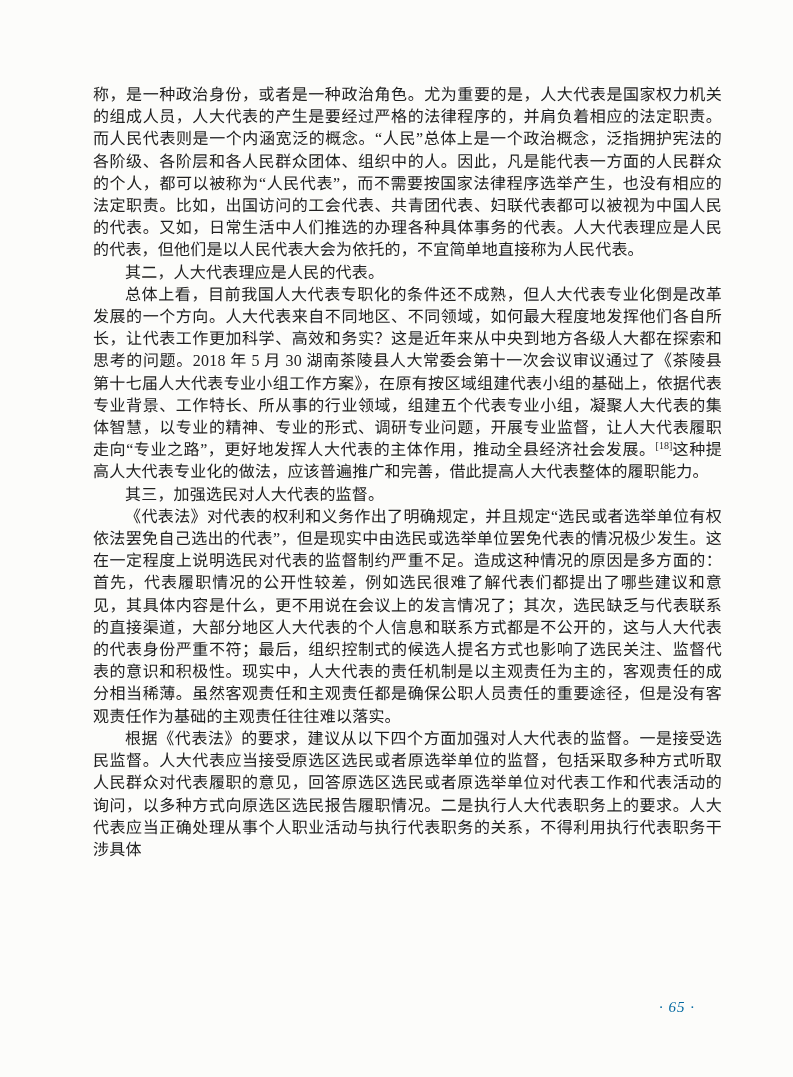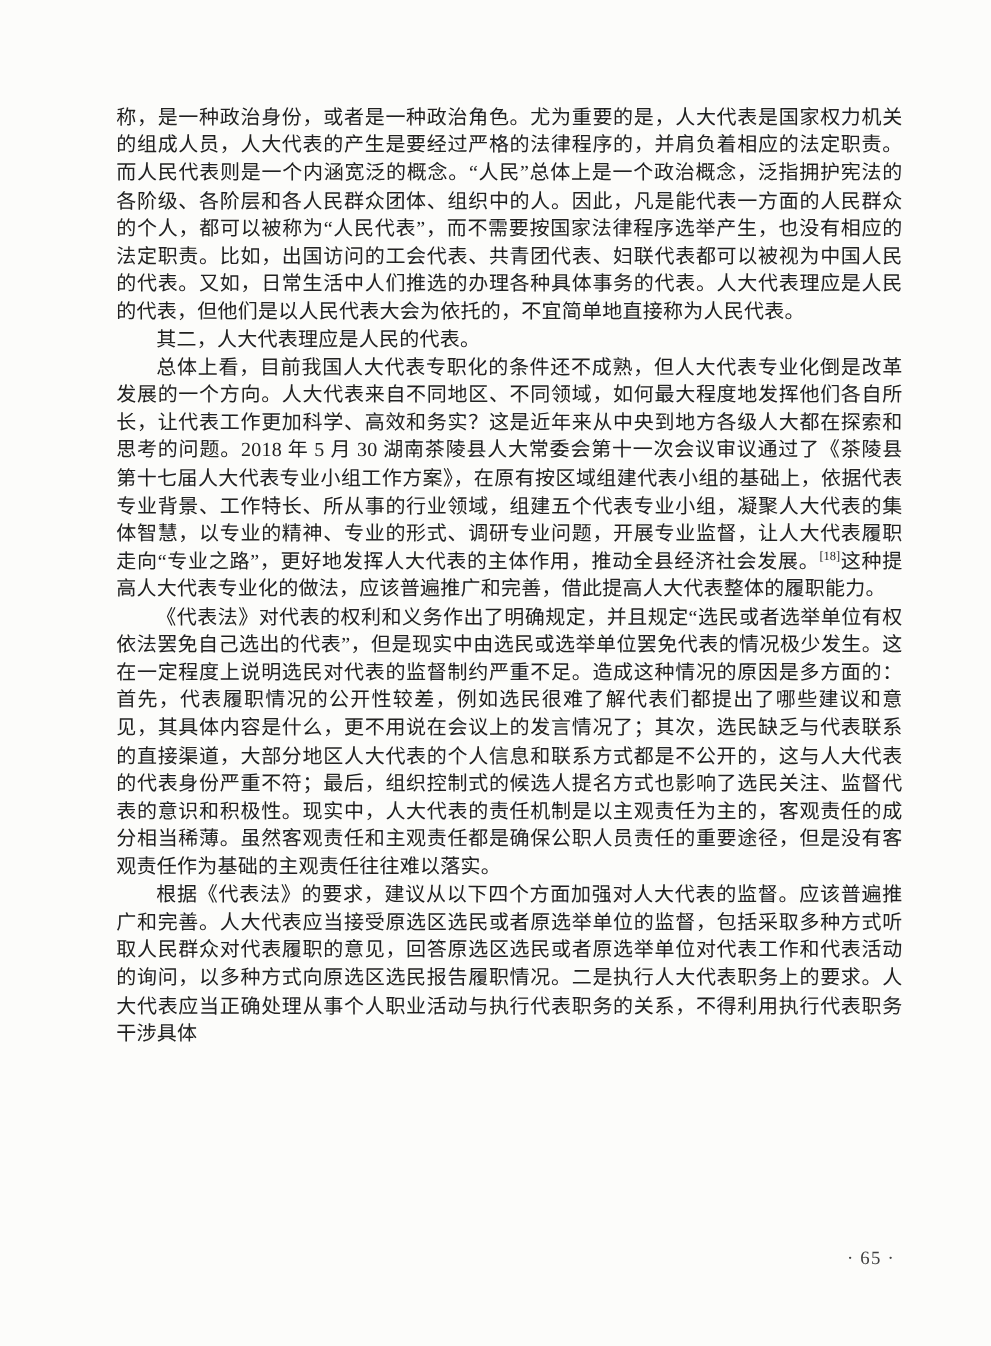--- a/index.html
+++ b/index.html
@@ -62,6 +62,7 @@
     <p class="indent">
       <span>总体上看，目前我国人大代表专职化的条件还不成熟，但人大代表专业化倒是改革发展的一个方向。人大代表来自不同地区、不同领域，如何最大程度地发挥他们各自所长，让代表工作更加科学、高效和务实？这是近年来从中央到地方各级人大都在探索和思考的问题。2018 年 5 月 30 湖南茶陵县人大常委会第十一次会议审议通过了《茶陵县第十七届人大代表专业小组工作方案》，在原有按区域组建代表小组的基础上，依据代表专业背景、工作特长、所从事的行业领域，组建五个代表专业小组，凝聚人大代表的集体智慧，以专业的精神、专业的形式、调研专业问题，开展专业监督，让人大代表履职走向“专业之路”，更好地发挥人大代表的主体作用，推动全县经济社会发展。</span><sup class="footnote">[18]</sup><span>这种提高人大代表专业化的做法，应该普遍推广和完善，借此提高人大代表整体的履职能力。</span>
     </p>
+    <p class="indent">其三，加强选民对人大代表的监督。</p>
     <p class="indent">《代表法》对代表的权利和义务作出了明确规定，并且规定“选民或者选举单位有权依法罢免自己选出的代表”，但是现实中由选民或选举单位罢免代表的情况极少发生。这在一定程度上说明选民对代表的监督制约严重不足。造成这种情况的原因是多方面的：首先，代表履职情况的公开性较差，例如选民很难了解代表们都提出了哪些建议和意见，其具体内容是什么，更不用说在会议上的发言情况了；其次，选民缺乏与代表联系的直接渠道，大部分地区人大代表的个人信息和联系方式都是不公开的，这与人大代表的代表身份严重不符；最后，组织控制式的候选人提名方式也影响了选民关注、监督代表的意识和积极性。现实中，人大代表的责任机制是以主观责任为主的，客观责任的成分相当稀薄。虽然客观责任和主观责任都是确保公职人员责任的重要途径，但是没有客观责任作为基础的主观责任往往难以落实。</p>
     <p class="indent">根据《代表法》的要求，建议从以下四个方面加强对人大代表的监督。应该普遍推广和完善。人大代表应当接受原选区选民或者原选举单位的监督，包括采取多种方式听取人民群众对代表履职的意见，回答原选区选民或者原选举单位对代表工作和代表活动的询问，以多种方式向原选区选民报告履职情况。二是执行人大代表职务上的要求。人大代表应当正确处理从事个人职业活动与执行代表职务的关系，不得利用执行代表职务干涉具体</p>
   </div>

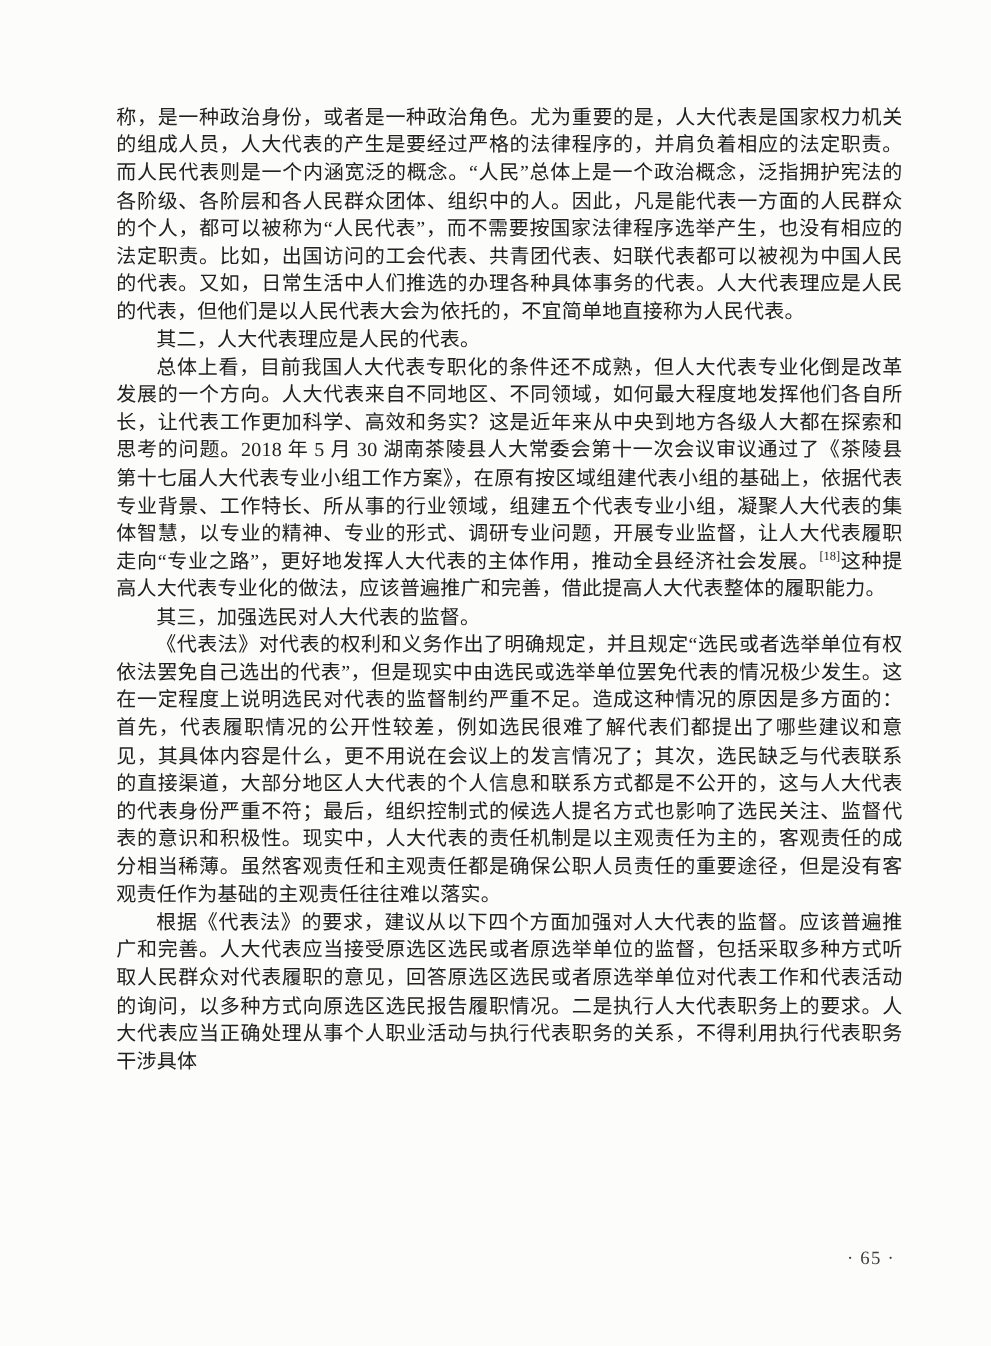--- a/index.html
+++ b/index.html
@@ -64,7 +64,7 @@
     </p>
     <p class="indent">其三，加强选民对人大代表的监督。</p>
     <p class="indent">《代表法》对代表的权利和义务作出了明确规定，并且规定“选民或者选举单位有权依法罢免自己选出的代表”，但是现实中由选民或选举单位罢免代表的情况极少发生。这在一定程度上说明选民对代表的监督制约严重不足。造成这种情况的原因是多方面的：首先，代表履职情况的公开性较差，例如选民很难了解代表们都提出了哪些建议和意见，其具体内容是什么，更不用说在会议上的发言情况了；其次，选民缺乏与代表联系的直接渠道，大部分地区人大代表的个人信息和联系方式都是不公开的，这与人大代表的代表身份严重不符；最后，组织控制式的候选人提名方式也影响了选民关注、监督代表的意识和积极性。现实中，人大代表的责任机制是以主观责任为主的，客观责任的成分相当稀薄。虽然客观责任和主观责任都是确保公职人员责任的重要途径，但是没有客观责任作为基础的主观责任往往难以落实。</p>
-    <p class="indent">根据《代表法》的要求，建议从以下四个方面加强对人大代表的监督。应该普遍推广和完善。人大代表应当接受原选区选民或者原选举单位的监督，包括采取多种方式听取人民群众对代表履职的意见，回答原选区选民或者原选举单位对代表工作和代表活动的询问，以多种方式向原选区选民报告履职情况。二是执行人大代表职务上的要求。人大代表应当正确处理从事个人职业活动与执行代表职务的关系，不得利用执行代表职务干涉具体</p>
+    <p class="indent">根据《代表法》的要求，建议从以下四个方面加强对人大代表的监督。一是接受选民监督。人大代表应当接受原选区选民或者原选举单位的监督，包括采取多种方式听取人民群众对代表履职的意见，回答原选区选民或者原选举单位对代表工作和代表活动的询问，以多种方式向原选区选民报告履职情况。二是执行人大代表职务上的要求。人大代表应当正确处理从事个人职业活动与执行代表职务的关系，不得利用执行代表职务干涉具体</p>
   </div>
   <div class="page-number">· 65 ·</div>
 </div>

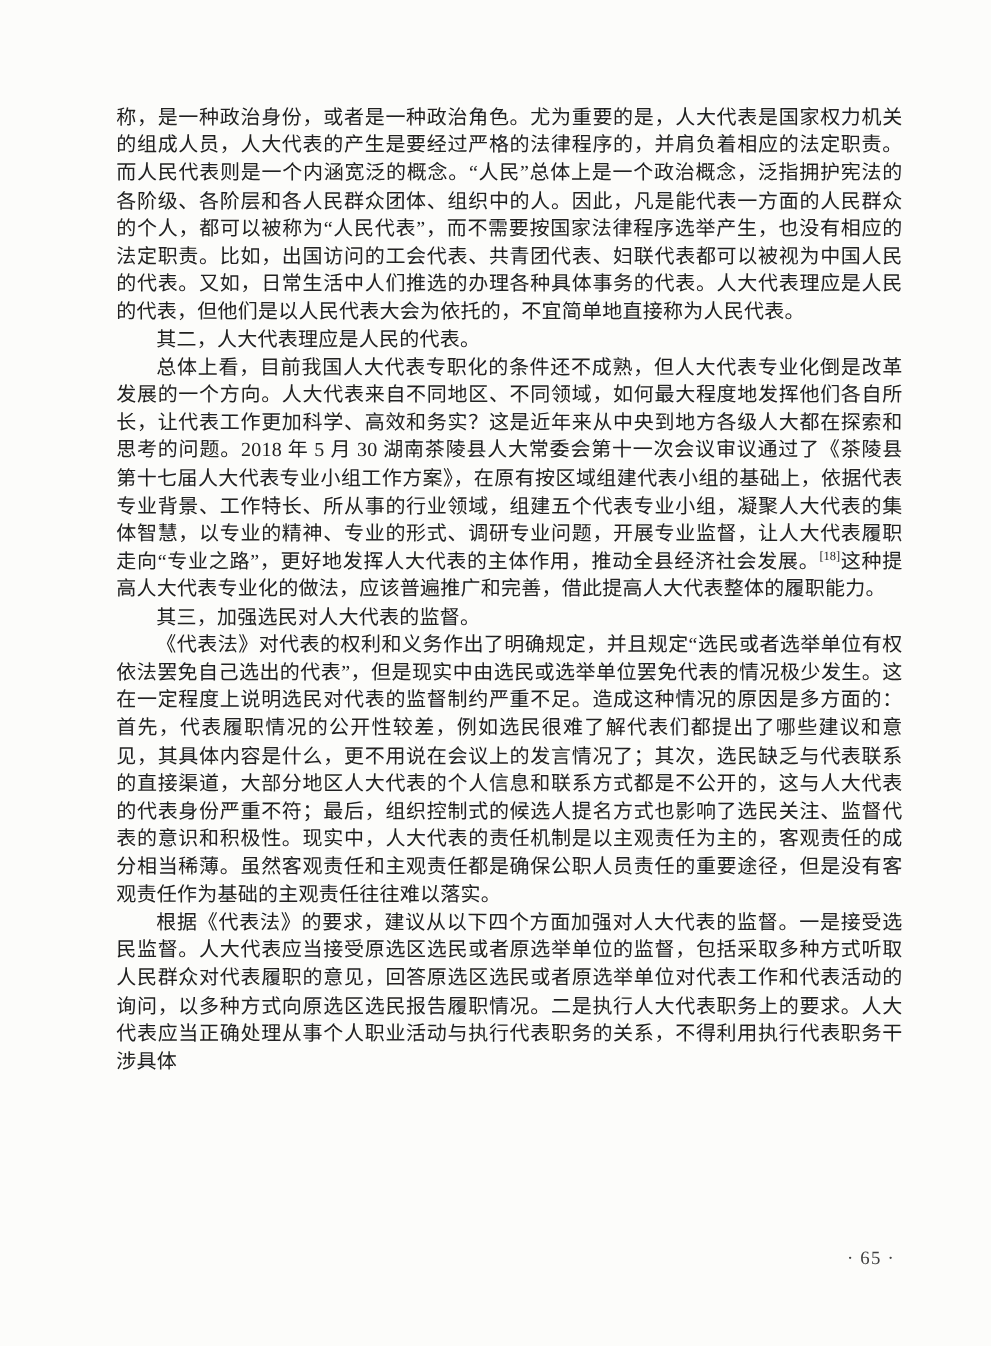--- a/index.html
+++ b/index.html
@@ -46,10 +46,11 @@
   .page-number {
     position: absolute;
     top: 999px;
-    right: 77px;
+    right: 98px;
     font-size: 15px;
     letter-spacing: 1px;
-    color: #404040;
+    color: #0369a1;
+    font-style: italic;
   }
 </style>
 </head>

